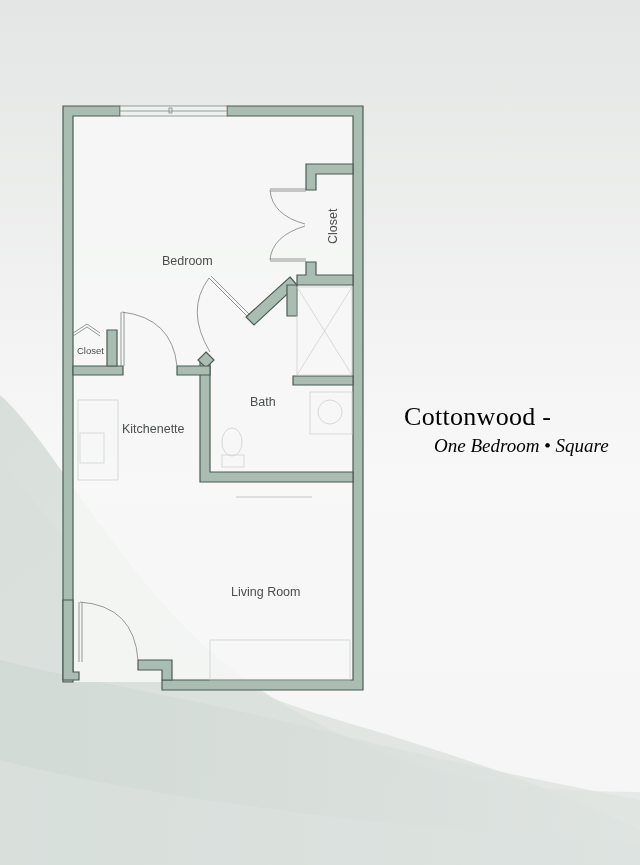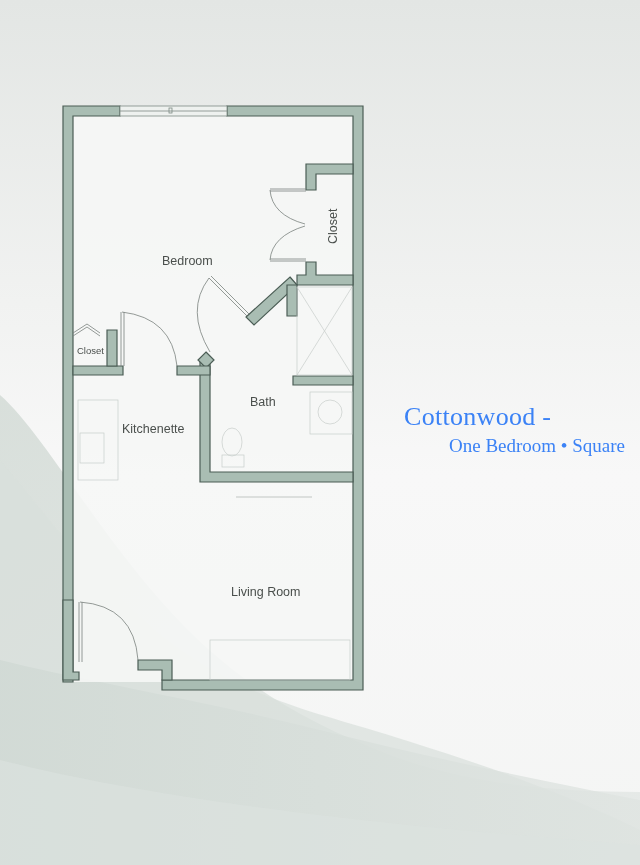--- a/index.html
+++ b/index.html
@@ -11,7 +11,7 @@
   .bg { position:absolute; left:0; top:0; width:640px; height:865px; }
   .plan { position:absolute; left:0; top:0; width:640px; height:865px; }
   .room-label { font-family:"Liberation Sans", sans-serif; fill:#4a4f4c; }
-  .title-block { position:absolute; left:404px; top:402px; color:#3b82f6; white-space:nowrap; }
+  .title-block { position:absolute; left:404px; top:402px; color:#000000; white-space:nowrap; }
   .title-main { font-family:"Liberation Serif", serif; font-size:26px; letter-spacing:0.3px; line-height:30px; }
   .title-sub { font-family:"Liberation Serif", serif; font-size:19px; margin-left:45px; line-height:24px; margin-top:2px; }
 </style>

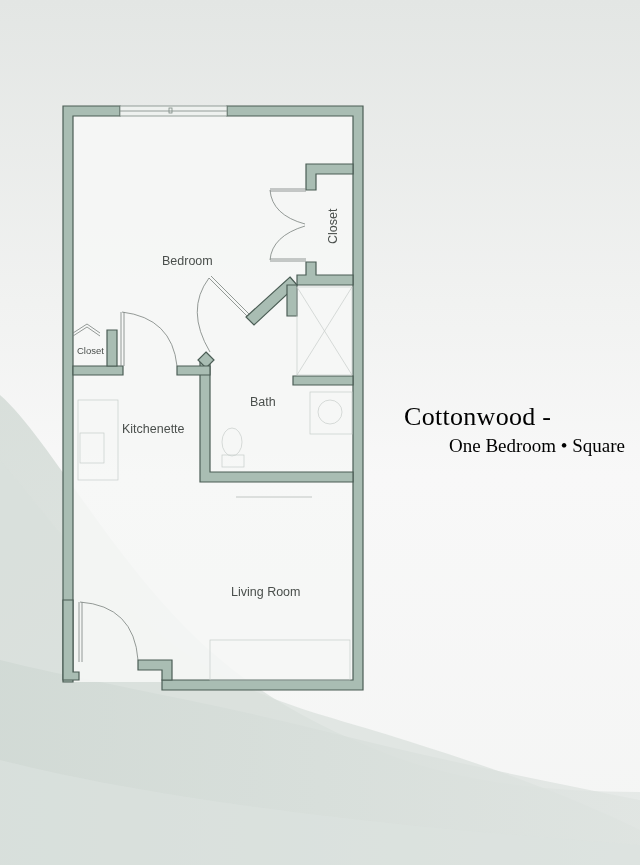--- a/index.html
+++ b/index.html
@@ -13,7 +13,7 @@
   .room-label { font-family:"Liberation Sans", sans-serif; fill:#4a4f4c; }
   .title-block { position:absolute; left:404px; top:402px; color:#000000; white-space:nowrap; }
   .title-main { font-family:"Liberation Serif", serif; font-size:26px; letter-spacing:0.3px; line-height:30px; }
-  .title-sub { font-family:"Liberation Serif", serif; font-size:19px; margin-left:45px; line-height:24px; margin-top:2px; }
+  .title-sub { font-family:"Liberation Serif", serif; font-size:19px; margin-left:30px; line-height:24px; margin-top:2px;font-style:italic; }
 </style>
 </head>
 <body>

